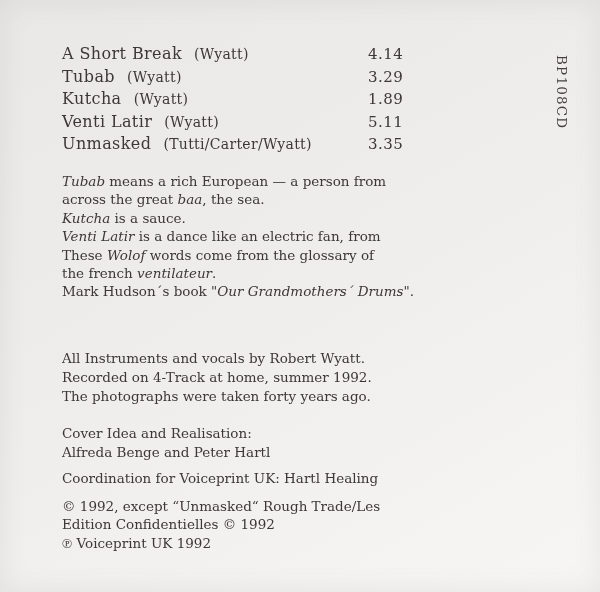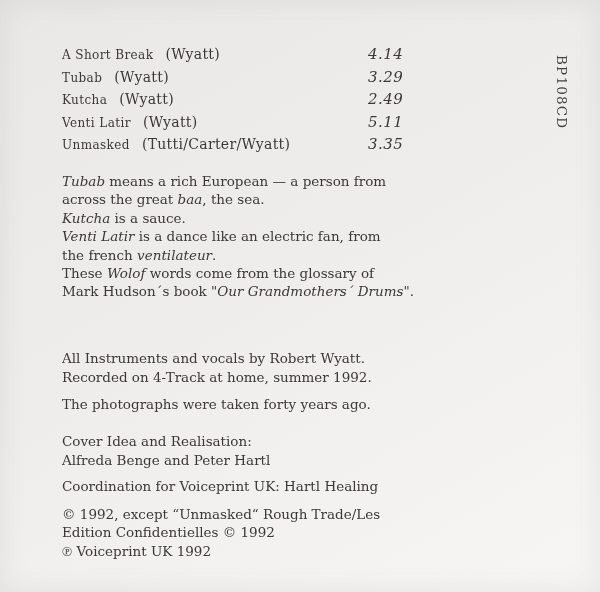--- a/index.html
+++ b/index.html
@@ -30,7 +30,7 @@
     white-space: nowrap;
   }
   .track-title {
-    font-size: 12px;
+    font-size: 16px;
     letter-spacing: 0.4px;
   }
   .track-writers {

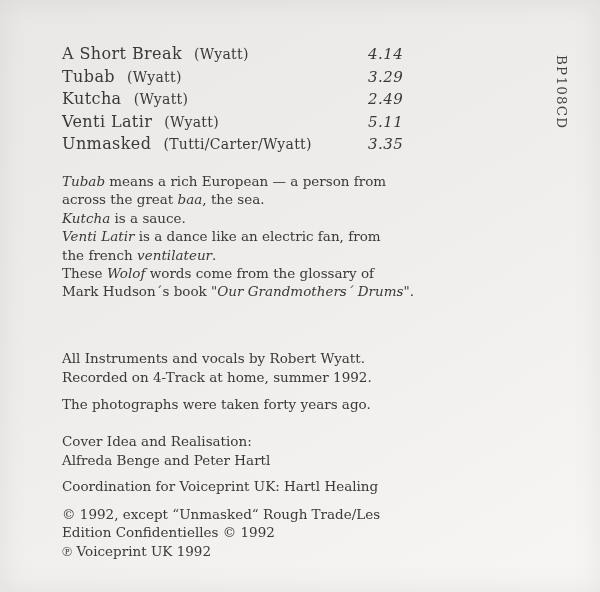--- a/index.html
+++ b/index.html
@@ -44,7 +44,6 @@
     top: 1px;
     font-size: 15px;
     letter-spacing: 0.5px;
-    font-style: italic;
   }
   
   .glossary {

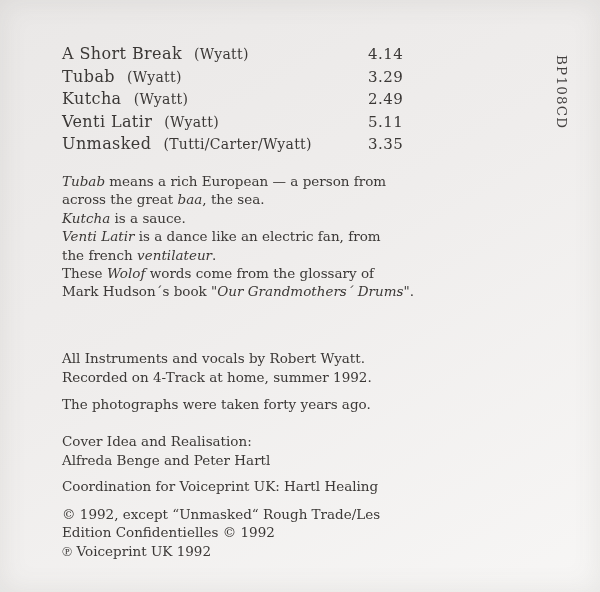--- a/index.html
+++ b/index.html
@@ -96,7 +96,7 @@
       <div class="track-row">
         <span class="track-title">Kutcha</span>
         <span class="track-writers">(Wyatt)</span>
-        <span class="track-duration">2.49</span>
+        <span class="track-duration">1.89</span>
       </div>
       <div class="track-row">
         <span class="track-title">Venti Latir</span>

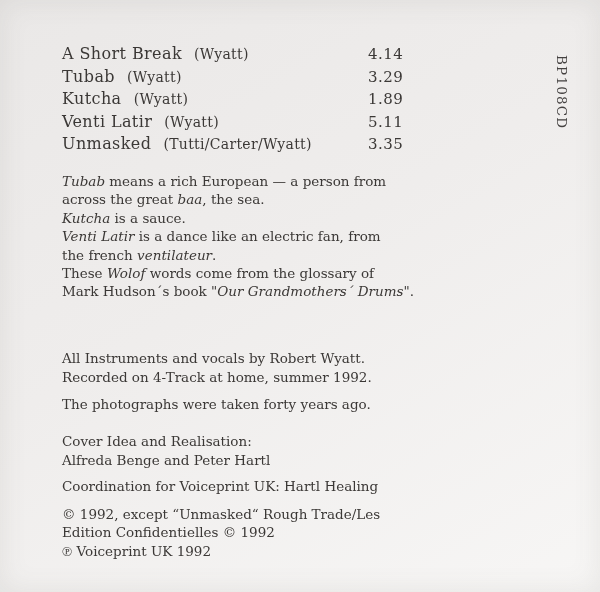--- a/index.html
+++ b/index.html
@@ -115,8 +115,8 @@
       <div class="line"><span>across the great </span><span class="it">baa</span><span>, the sea.</span></div>
       <div class="line"><span class="it">Kutcha</span><span> is a sauce.</span></div>
       <div class="line"><span class="it">Venti Latir</span><span> is a dance like an electric fan, from</span></div>
+      <div class="line"><span>These </span><span class="it">Wolof</span><span> words come from the glossary of</span></div>
       <div class="line"><span>the french </span><span class="it">ventilateur</span><span>.</span></div>
-      <div class="line"><span>These </span><span class="it">Wolof</span><span> words come from the glossary of</span></div>
       <div class="line"><span>Mark Hudson´s book </span><span class="it">"Our Grandmothers´ Drums"</span><span>.</span></div>
     </div>
 

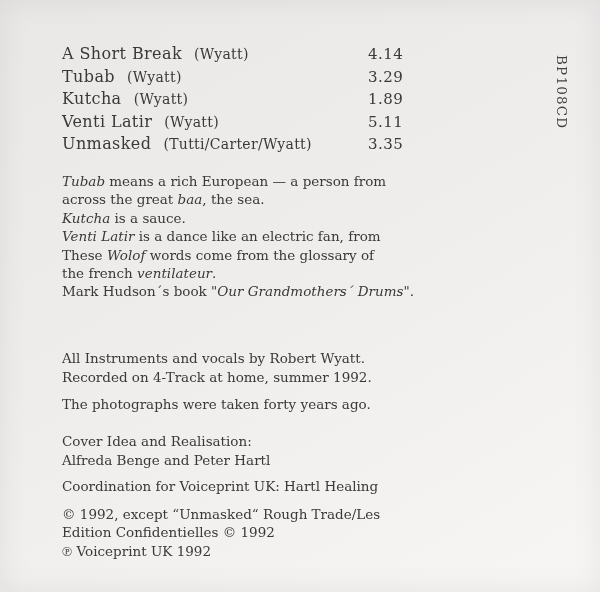--- a/index.html
+++ b/index.html
@@ -60,7 +60,7 @@
     line-height: 19px;
   }
   .credits .para { white-space: nowrap; }
-  .para.p2 { margin-top: 8px; }
+  .para.p2 { }
   .para.p3 { margin-top: 18px; }
   .para.p4 { margin-top: 7px; }
   .para.p5 { margin-top: 9px; line-height: 18.5px; }

